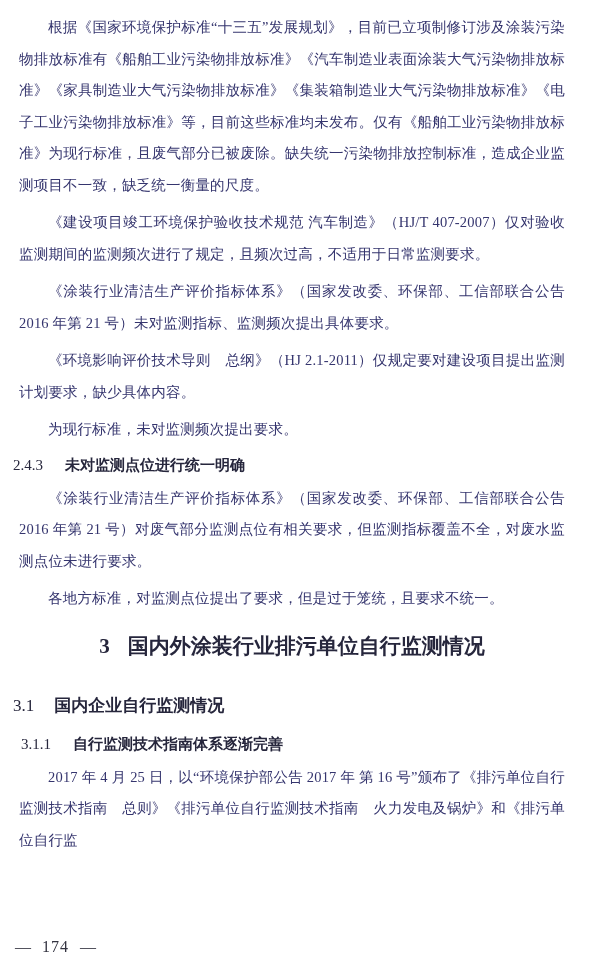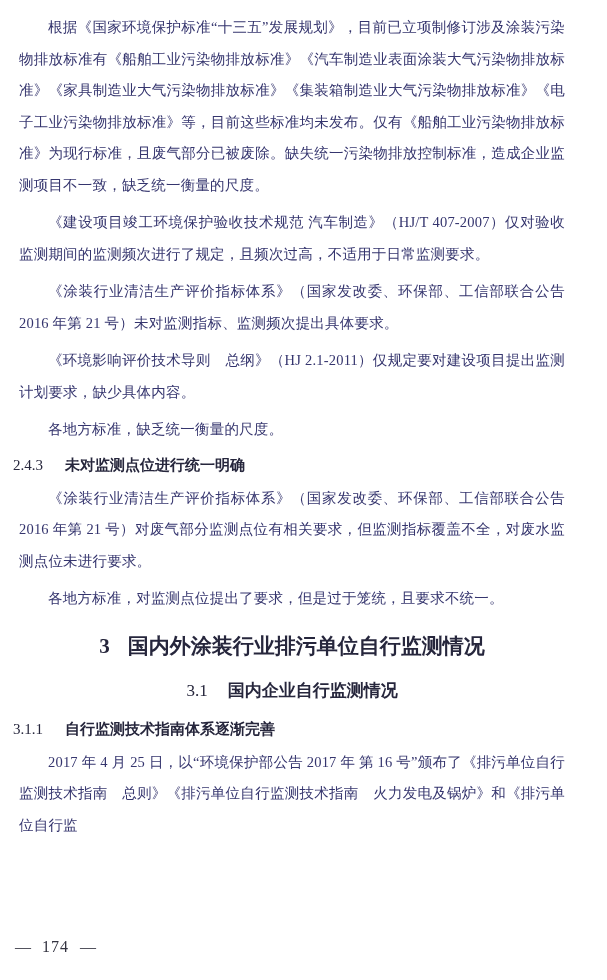--- a/index.html
+++ b/index.html
@@ -98,7 +98,7 @@
   <p class="para">《建设项目竣工环境保护验收技术规范 汽车制造》（HJ/T 407-2007）仅对验收监测期间的监测频次进行了规定，且频次过高，不适用于日常监测要求。</p>
   <p class="para">《涂装行业清洁生产评价指标体系》（国家发改委、环保部、工信部联合公告　2016 年第 21 号）未对监测指标、监测频次提出具体要求。</p>
   <p class="para">《环境影响评价技术导则　总纲》（HJ 2.1-2011）仅规定要对建设项目提出监测计划要求，缺少具体内容。</p>
-  <p class="para">各地方标准，缺乏统一衡量的尺度。</p>
+  <p class="para">为现行标准，未对监测频次提出要求。</p>
 
   <div class="h3">
     <span class="num">2.4.3</span><span>未对监测点位进行统一明确</span>

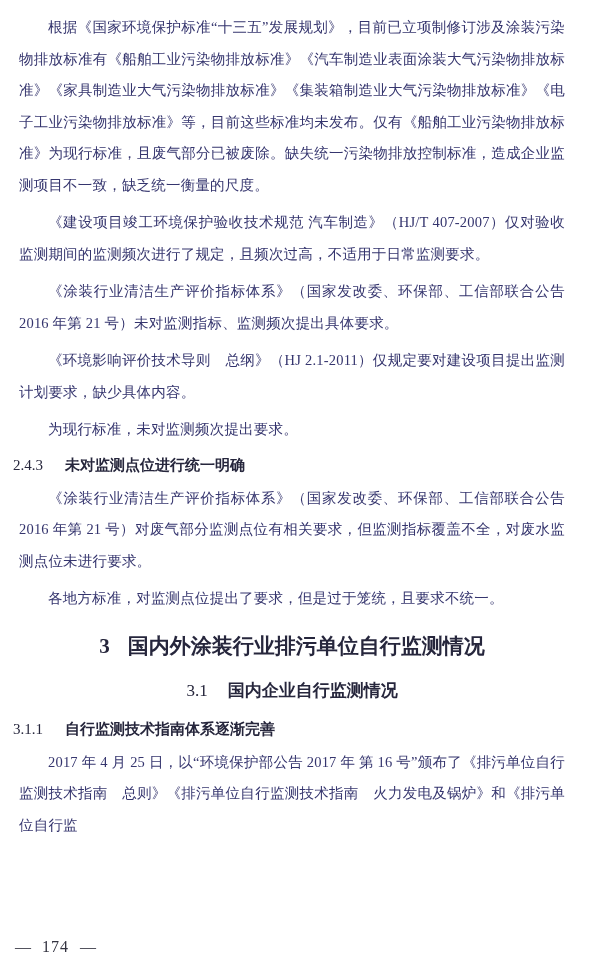--- a/index.html
+++ b/index.html
@@ -59,13 +59,12 @@
   }
   
   .h2 {
-    margin: 17px 0 0 0;
+    margin: 32px 0 0 0;
     font-size: 17px;
     line-height: 26px;
     font-weight: bold;
     font-family: "Liberation Sans", "DejaVu Sans", sans-serif;
     color: var(--heading_text, #26263c);
-    text-align: center;
   }
   .h2 .num {
     font-family: "Liberation Serif", "DejaVu Serif", serif;

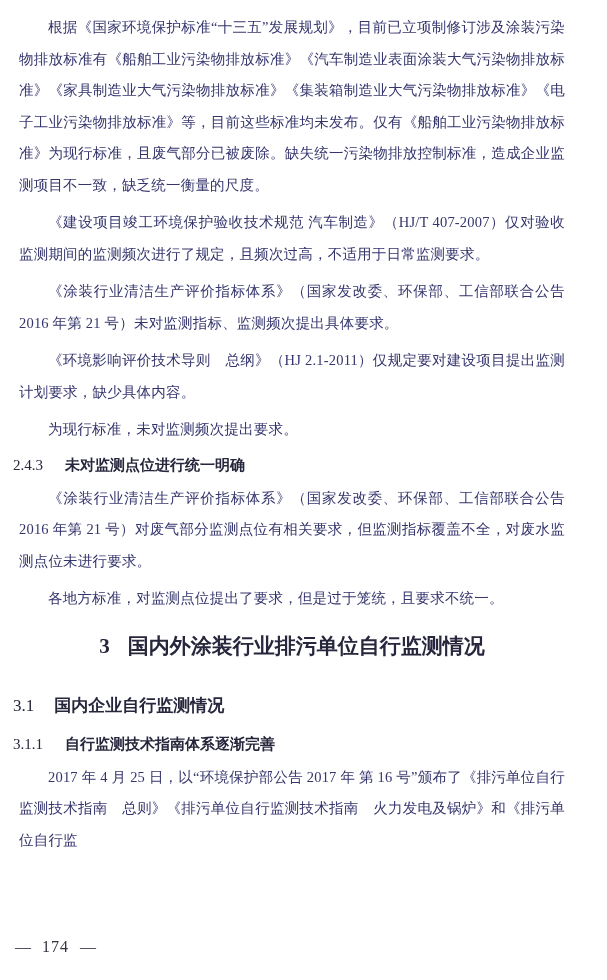--- a/index.html
+++ b/index.html
@@ -71,7 +71,7 @@
     font-weight: normal;
     margin-right: 20px;
   }
-  .h3.sub { margin-top: 13px; }
+  .h3.sub { margin-top: 13px; margin-left: 8px; }
   
   .footer {
     position: absolute;

